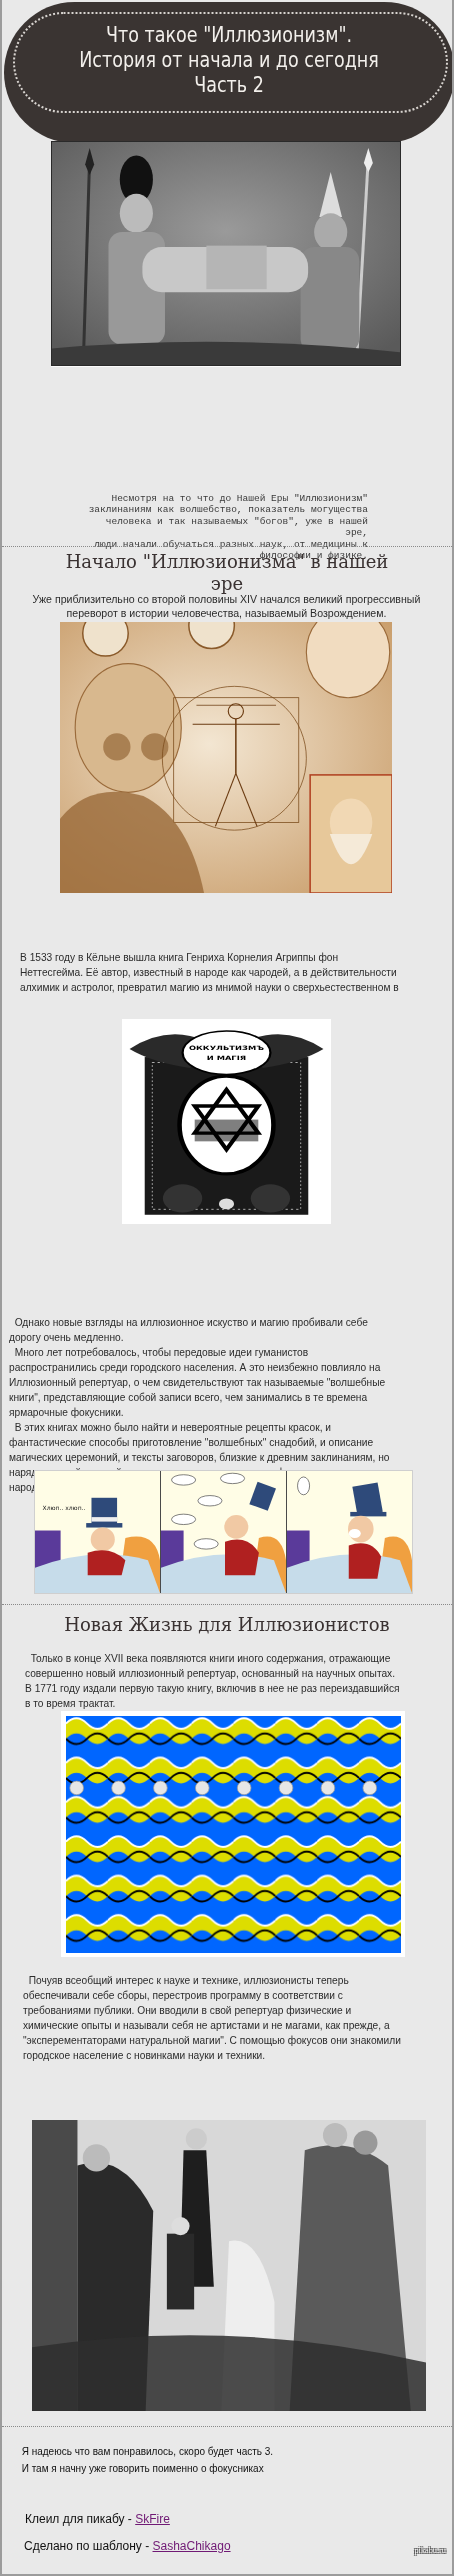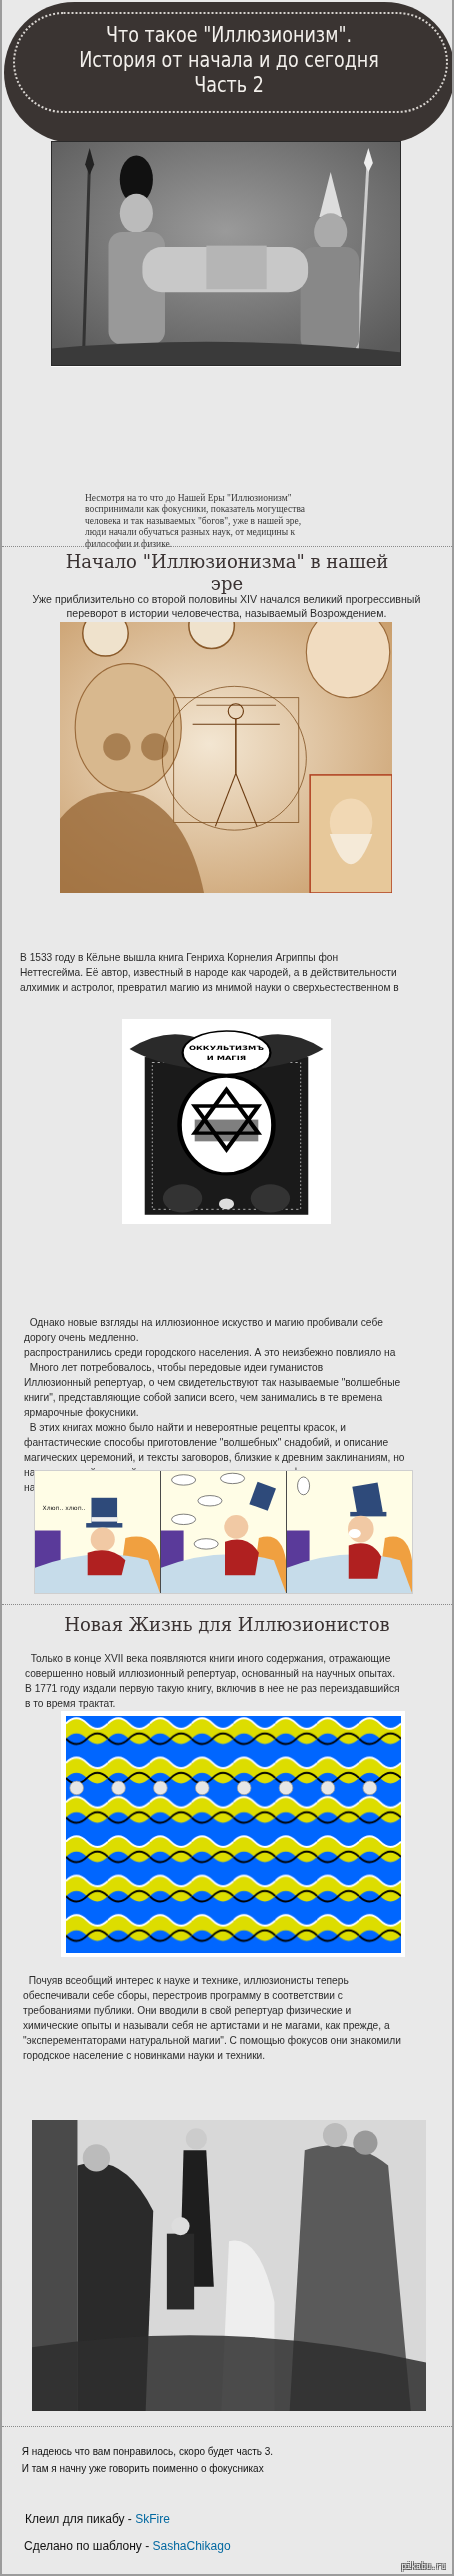--- a/index.html
+++ b/index.html
@@ -45,8 +45,8 @@
     .placeholder-img { width: 100%; height: 100%; display: block; }
 
     .caption-center {
-      position: absolute; text-align: left;
-      font-family: Liberation Serif, serif;
+      position: absolute; text-align: right;
+      font-family: Liberation Mono, monospace;
       color: #3a3a3a; font-size: 9.5px; line-height: 11.4px;
     }
 

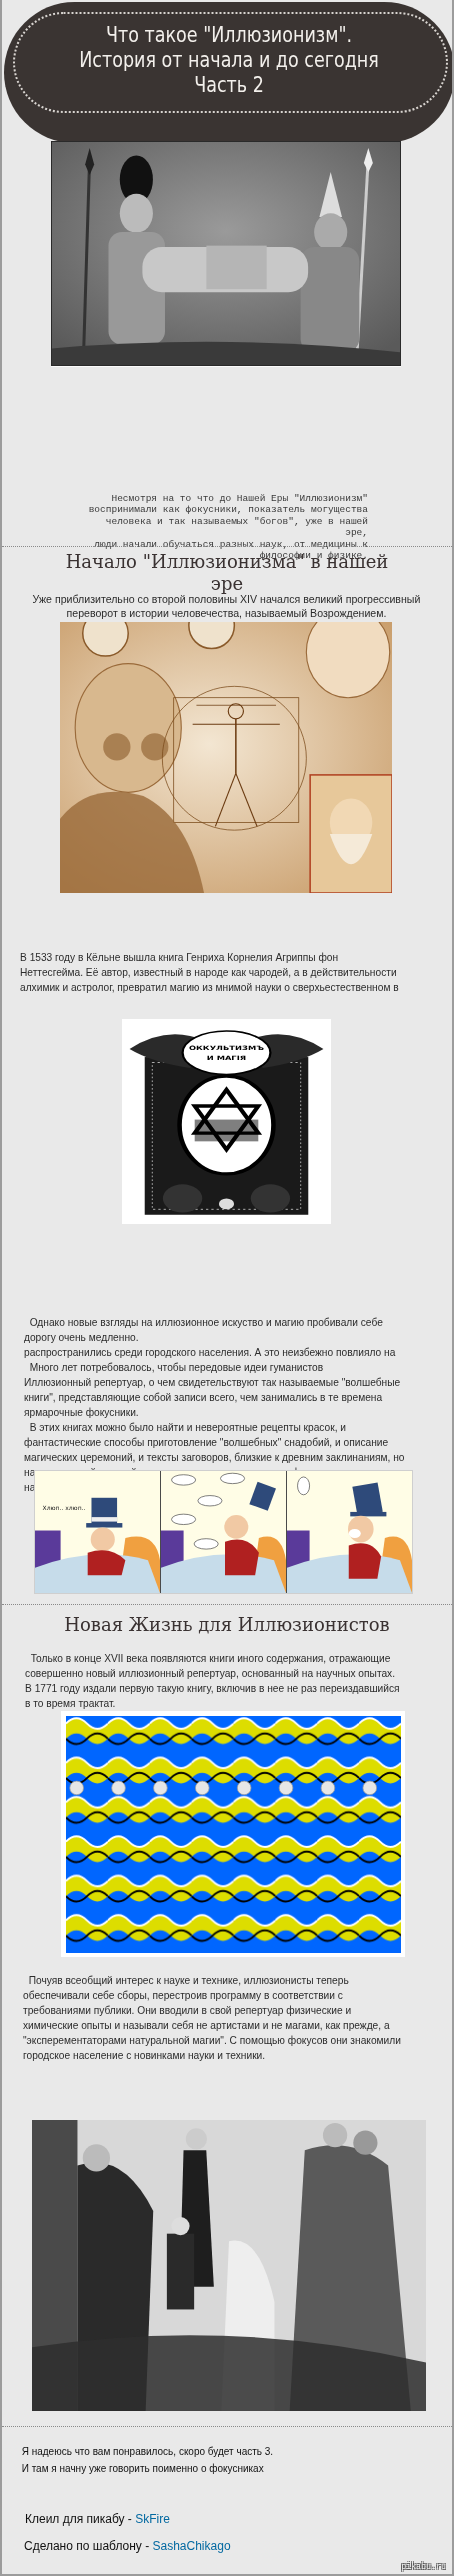--- a/index.html
+++ b/index.html
@@ -142,7 +142,7 @@
 
   <div class="caption-center" style="left:83px; top:493px; width:283px;">
     <div>Несмотря на то что  до Нашей Еры "Иллюзионизм"</div>
-    <div>воспринимали как фокусники, показатель могущества</div>
+    <div>заклинаниям как волшебство, показатель могущества</div>
     <div>человека и так называемых "богов", уже в нашей эре,</div>
     <div>люди начали обучаться разных наук, от медицины к</div>
     <div>философии и физике.</div>

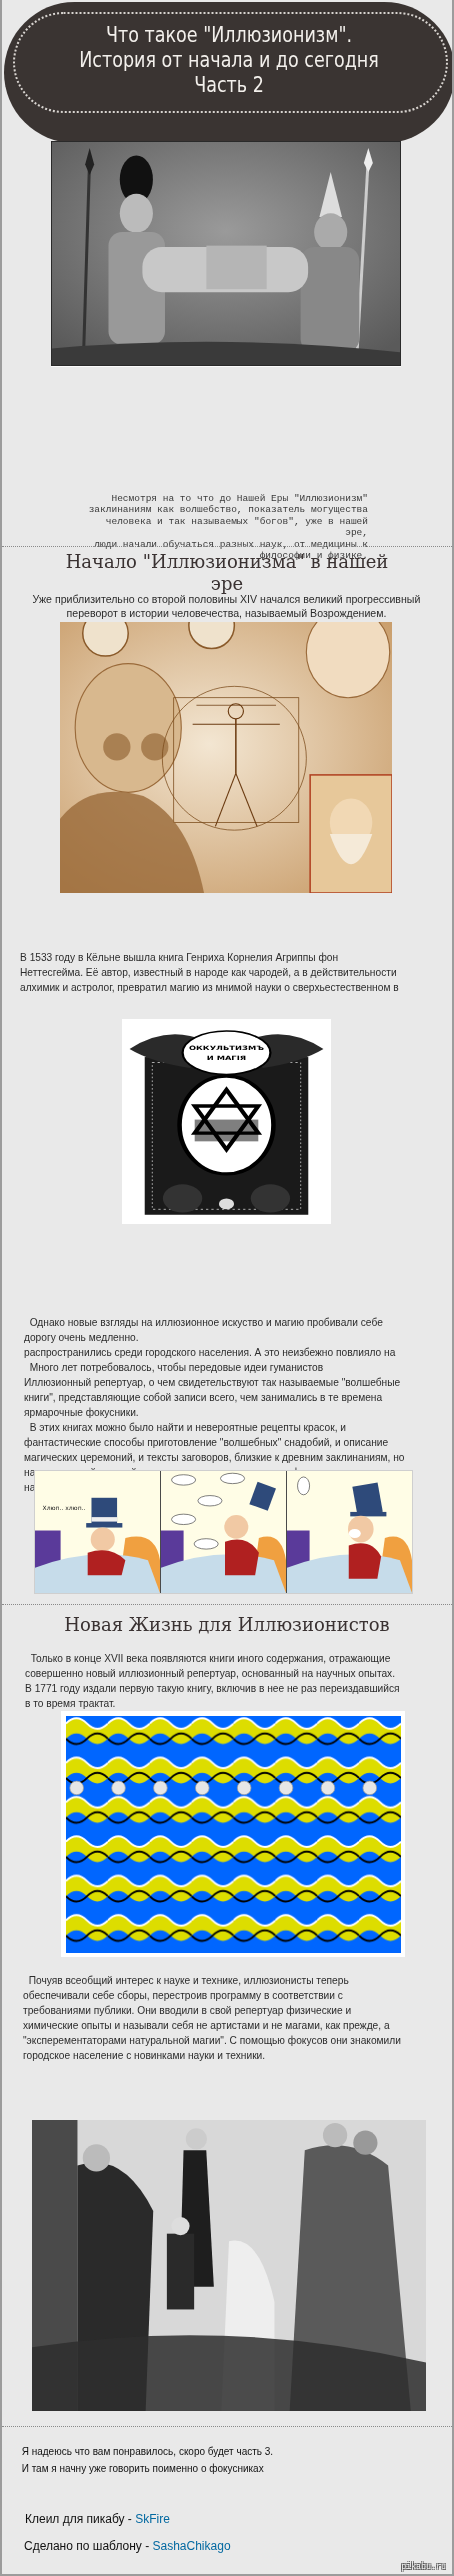--- a/index.html
+++ b/index.html
@@ -227,7 +227,7 @@
     </svg>
   </div>
 
-  <div class="para" style="left:22px; top:1315px; width:429px;">
+  <div class="para" style="left:7px; top:1315px; width:429px;">
     <p>  Однако новые взгляды на иллюзионное искуство и магию пробивали себе</p>
     <p>дорогу очень медленно.</p>
     <p>распространились среди городского населения. А это неизбежно повлияло на</p>

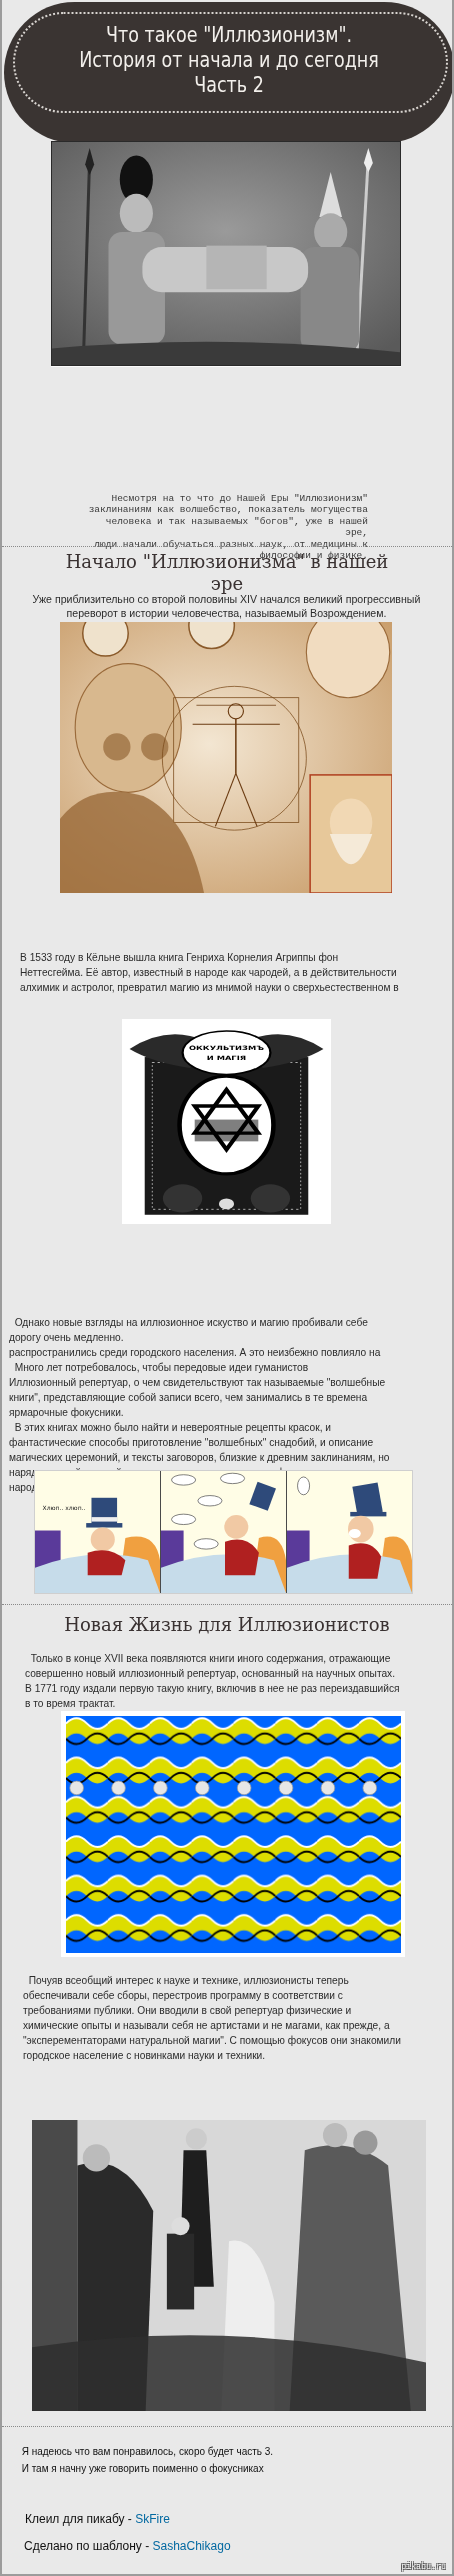--- a/index.html
+++ b/index.html
@@ -230,8 +230,8 @@
   <div class="para" style="left:7px; top:1315px; width:429px;">
     <p>  Однако новые взгляды на иллюзионное искуство и магию пробивали себе</p>
     <p>дорогу очень медленно.</p>
+    <p>  Много лет потребовалось, чтобы передовые идеи гуманистов</p>
     <p>распространились среди городского населения. А это неизбежно повлияло на</p>
-    <p>  Много лет потребовалось, чтобы передовые идеи гуманистов</p>
     <p>Иллюзионный репертуар, о чем свидетельствуют так называемые "волшебные</p>
     <p>книги", представляющие собой записи всего, чем занимались в те времена</p>
     <p>ярмарочные фокусники.</p>

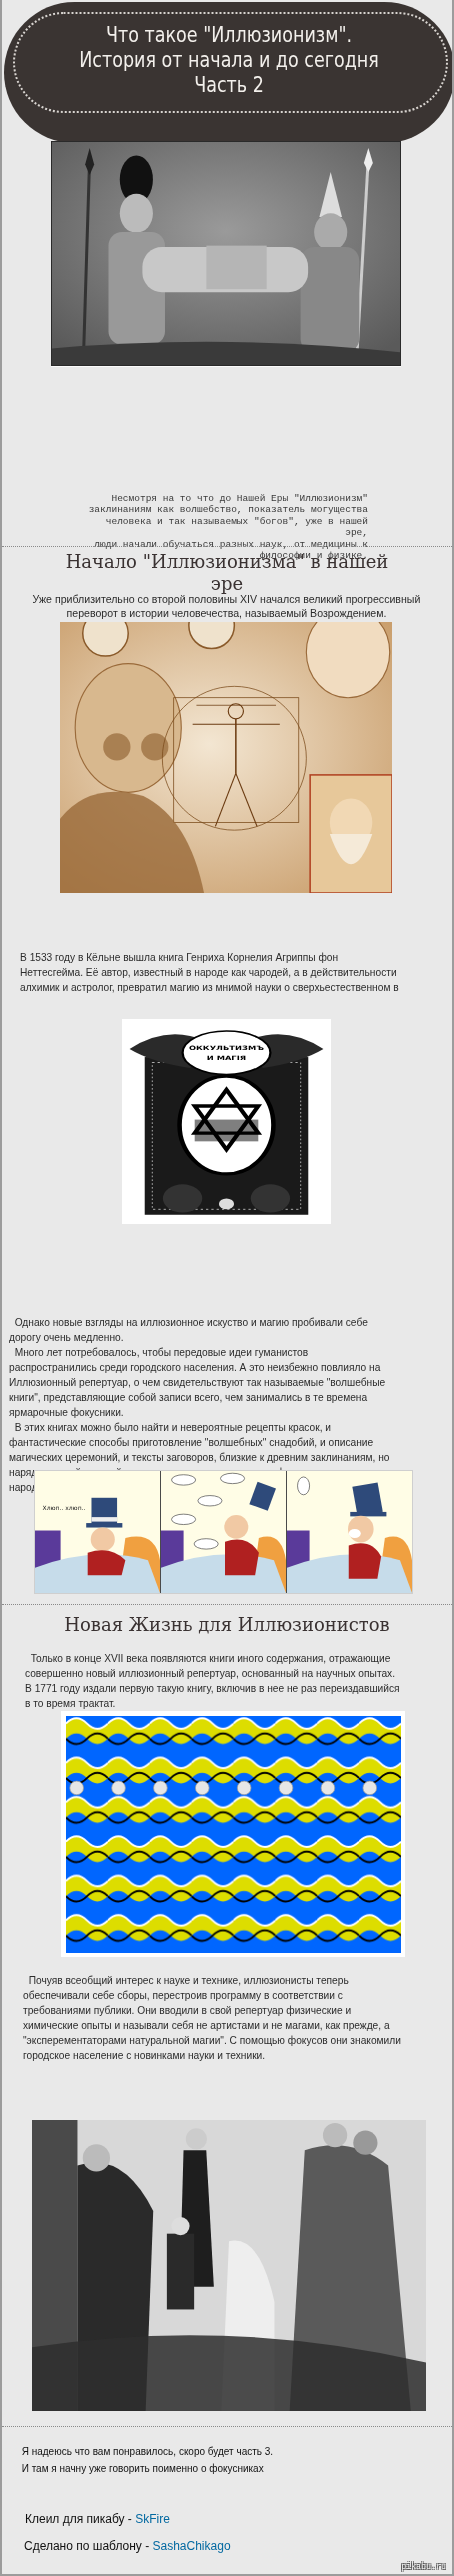--- a/index.html
+++ b/index.html
@@ -79,7 +79,7 @@
       font-family: "Liberation Sans", sans-serif;
       color: #111; font-size: 12px;
     }
-    .credit-name { color: #0369a1; }
+    .credit-name { color: #701a75; text-decoration: underline; }
     .watermark {
       position: absolute; right: 6px; bottom: 3px;
       font-family: Liberation Mono, monospace;

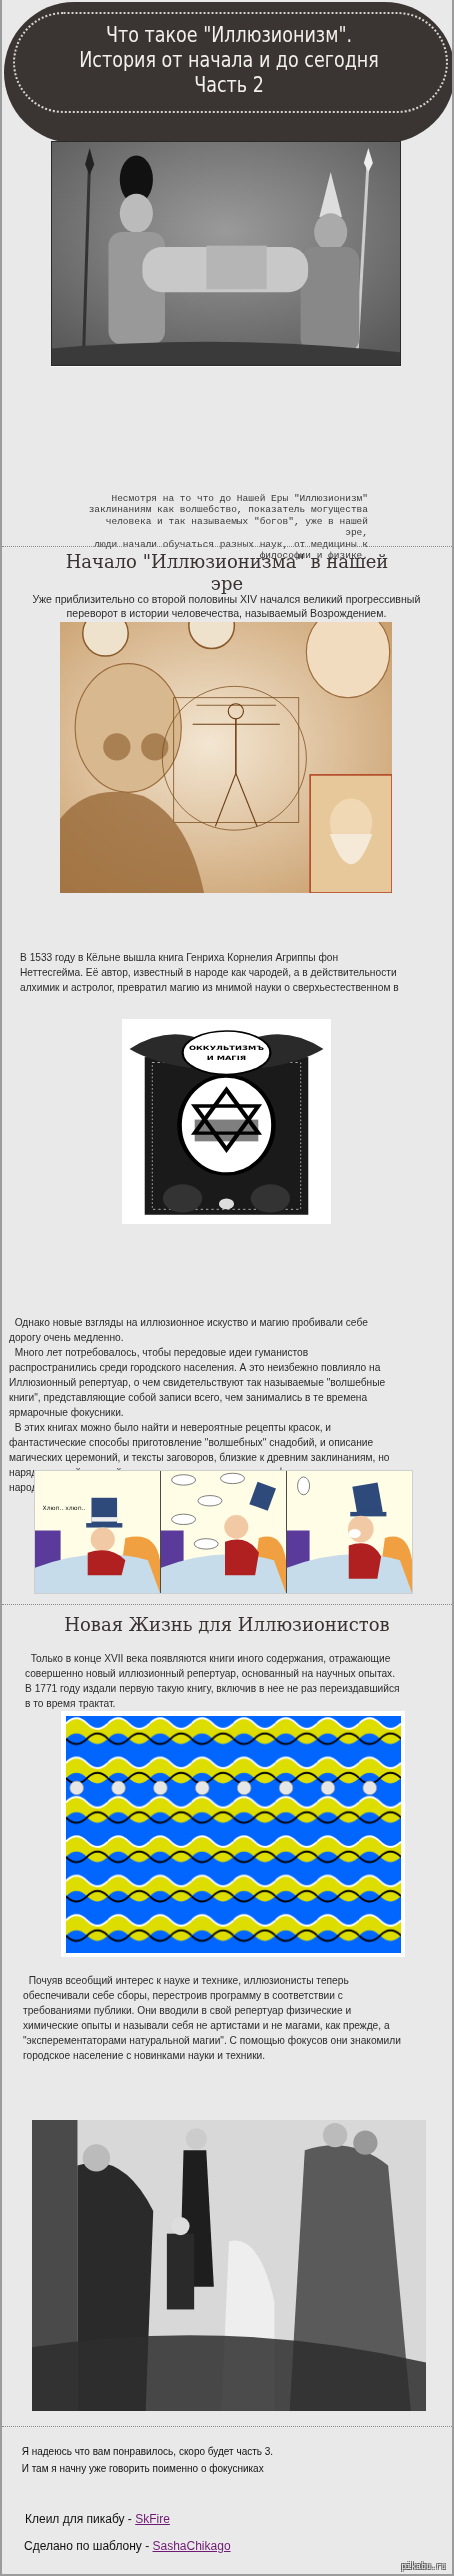--- a/index.html
+++ b/index.html
@@ -81,8 +81,8 @@
     }
     .credit-name { color: #701a75; text-decoration: underline; }
     .watermark {
-      position: absolute; right: 6px; bottom: 3px;
-      font-family: Liberation Mono, monospace;
+      position: absolute; right: 6px; bottom: 19px;
+      font-family: Liberation Serif, serif;
       font-size: 8.3px; color: #f0f0f0;
       text-shadow: -0.8px -0.8px 0 #555, 0.8px -0.8px 0 #555, -0.8px 0.8px 0 #555, 0.8px 0.8px 0 #555;
     }

